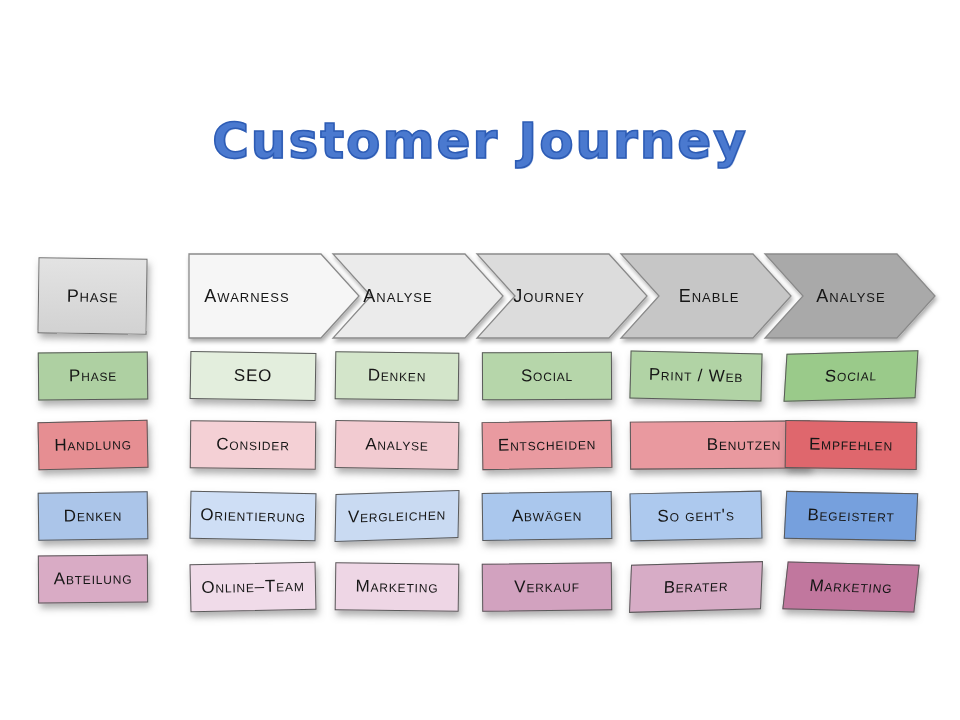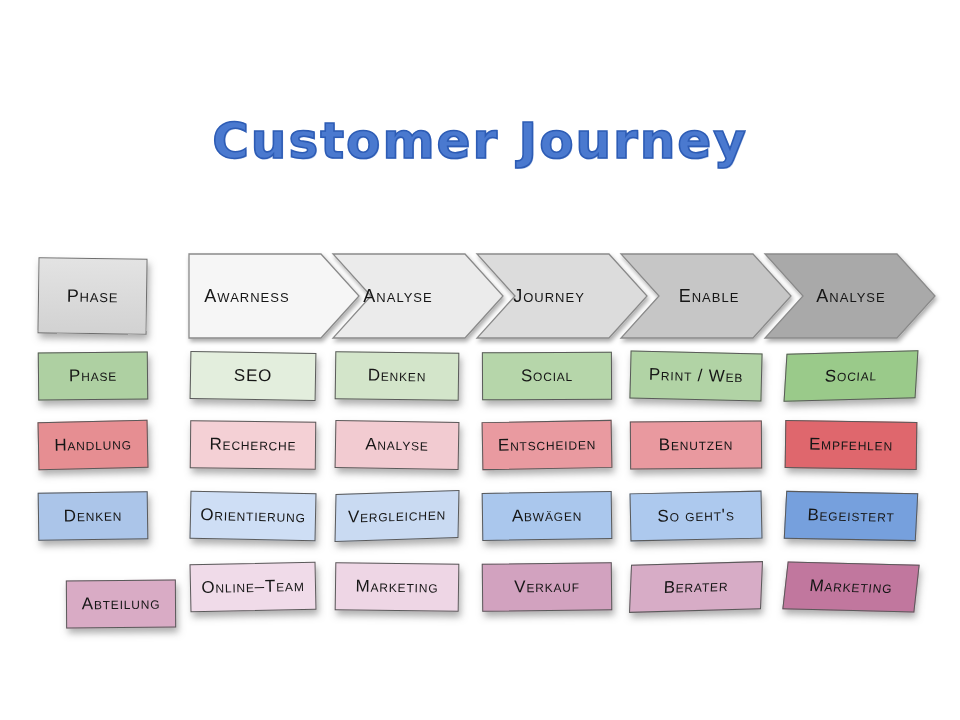--- a/index.html
+++ b/index.html
@@ -87,7 +87,7 @@
         <span>Handlung</span>
       </div>
       <div class="box" style="left: 190px; top: 421px; width: 124px; height: 46px; background: linear-gradient(rgb(244, 208, 213) 55%, rgb(244, 208, 213) 100%) rgb(244, 208, 213); transform: rotate(0.6deg);">
-        <span>Recherche</span>
+        <span>Consider</span>
       </div>
       <div class="box" style="left: 335px; top: 421px; width: 122px; height: 46px; background: linear-gradient(rgb(242, 203, 209) 55%, rgb(242, 203, 209) 100%) rgb(242, 203, 209); transform: rotate(1deg);">
         <span>Analyse</span>

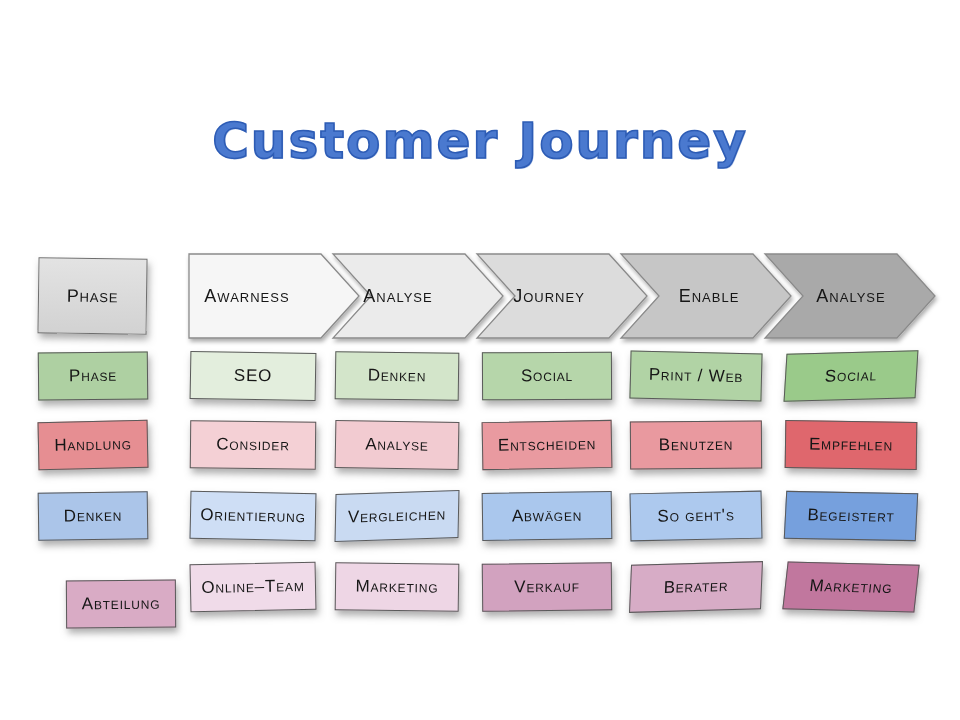--- a/index.html
+++ b/index.html
@@ -95,7 +95,7 @@
       <div class="box" style="left: 482px; top: 421px; width: 128px; height: 46px; background: linear-gradient(rgb(233, 154, 160) 55%, rgb(233, 154, 160) 100%) rgb(233, 154, 160); transform: rotate(-1deg);">
         <span>Entscheiden</span>
       </div>
-      <div class="box" style="left: 630px; top: 421px; width: 130px; height: 46px; background: linear-gradient(rgb(233, 153, 159) 55%, rgb(233, 153, 159) 100%) rgb(233, 153, 159); transform: rotate(-0.4deg);">
+      <div class="box" style="left: 630px; top: 421px; width: 130px; height: 46px; background: linear-gradient(rgb(233, 153, 159) 55%, rgb(233, 153, 159) 100%) rgb(233, 153, 159); transform: rotate(-0.4deg); padding-left: 48px;">
         <span>Benutzen</span>
       </div>
       <div class="box" style="left: 785px; top: 421px; width: 130px; height: 46px; background: linear-gradient(rgb(223, 103, 109) 55%, rgb(223, 103, 109) 100%) rgb(223, 103, 109); transform: rotate(0.8deg);">

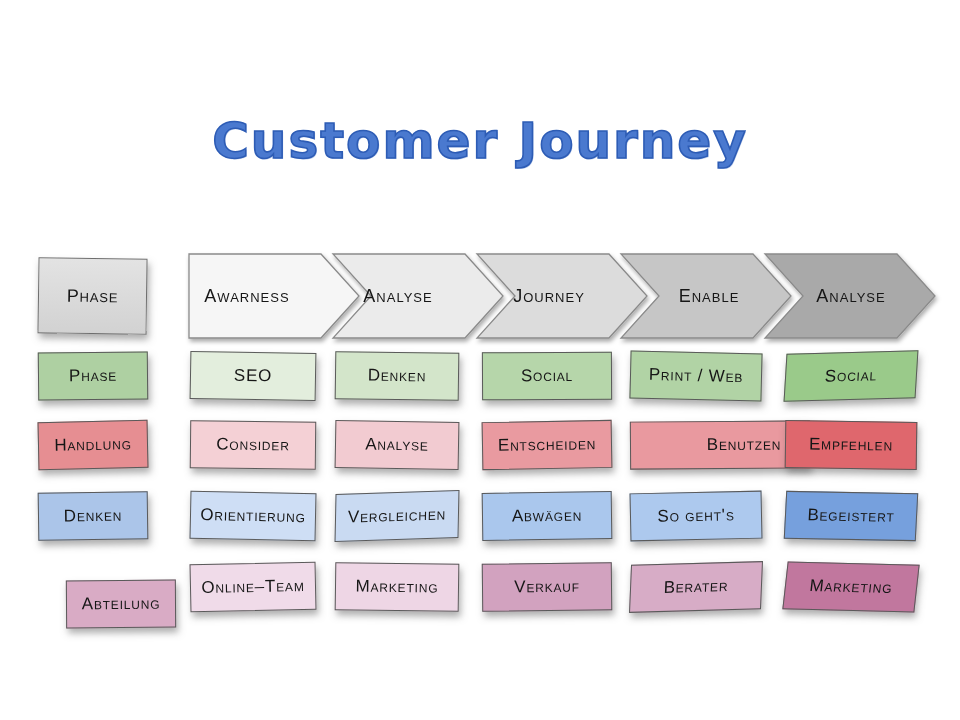--- a/index.html
+++ b/index.html
@@ -119,7 +119,7 @@
       <div class="box" style="left: 785px; top: 492px; width: 130px; height: 46px; background: linear-gradient(rgb(118, 160, 221) 55%, rgb(118, 160, 221) 100%) rgb(118, 160, 221); transform: rotate(1deg) skewX(-2deg);">
         <span>Begeistert</span>
       </div>
-      <div class="box" style="left: 38px; top: 580px; width: 108px; height: 46px; background: linear-gradient(rgb(217, 171, 197) 55%, rgb(217, 171, 197) 100%) rgb(217, 171, 197); transform: rotate(-0.4deg); margin-left: 28px;">
+      <div class="box" style="left: 38px; top: 555px; width: 108px; height: 46px; background: linear-gradient(rgb(217, 171, 197) 55%, rgb(217, 171, 197) 100%) rgb(217, 171, 197); transform: rotate(-0.4deg);">
         <span>Abteilung</span>
       </div>
       <div class="box" style="left: 190px; top: 563px; width: 124px; height: 46px; background: linear-gradient(rgb(240, 219, 233) 55%, rgb(240, 219, 233) 100%) rgb(240, 219, 233); transform: rotate(-1.2deg);">

